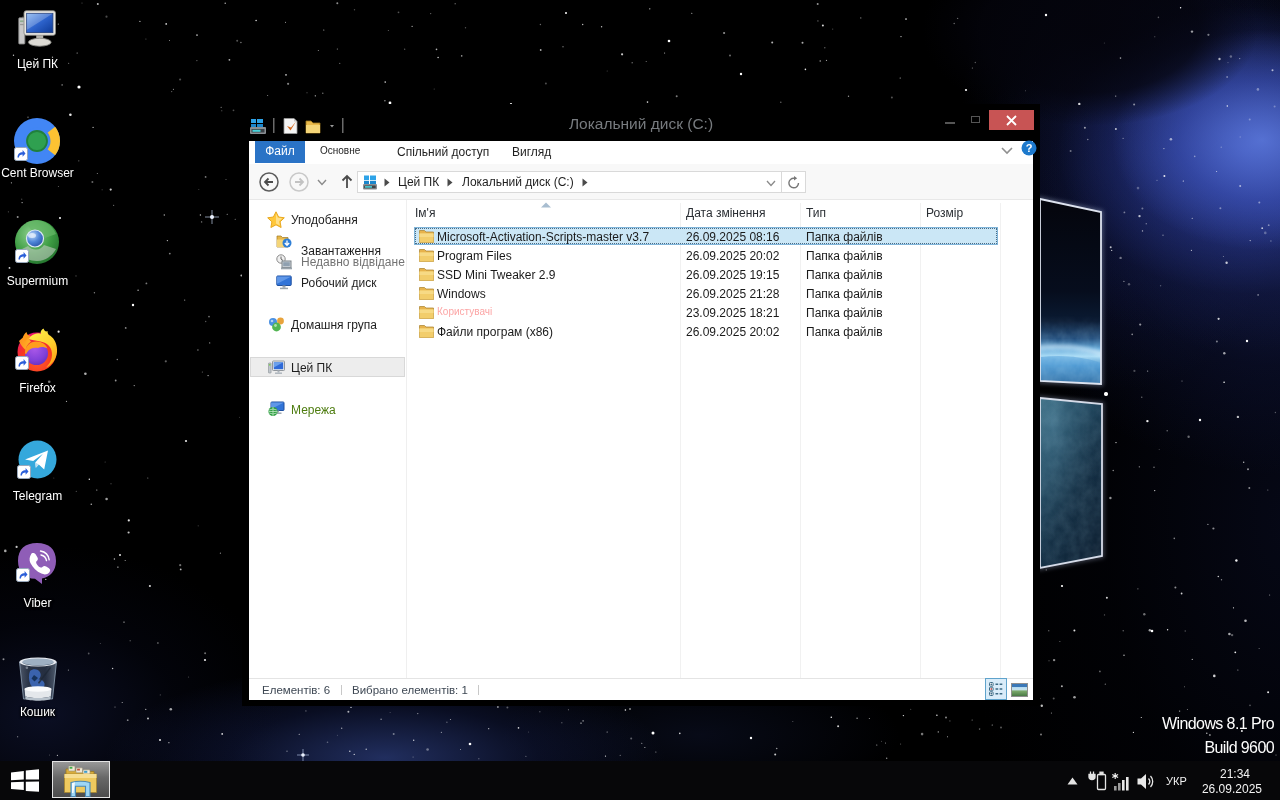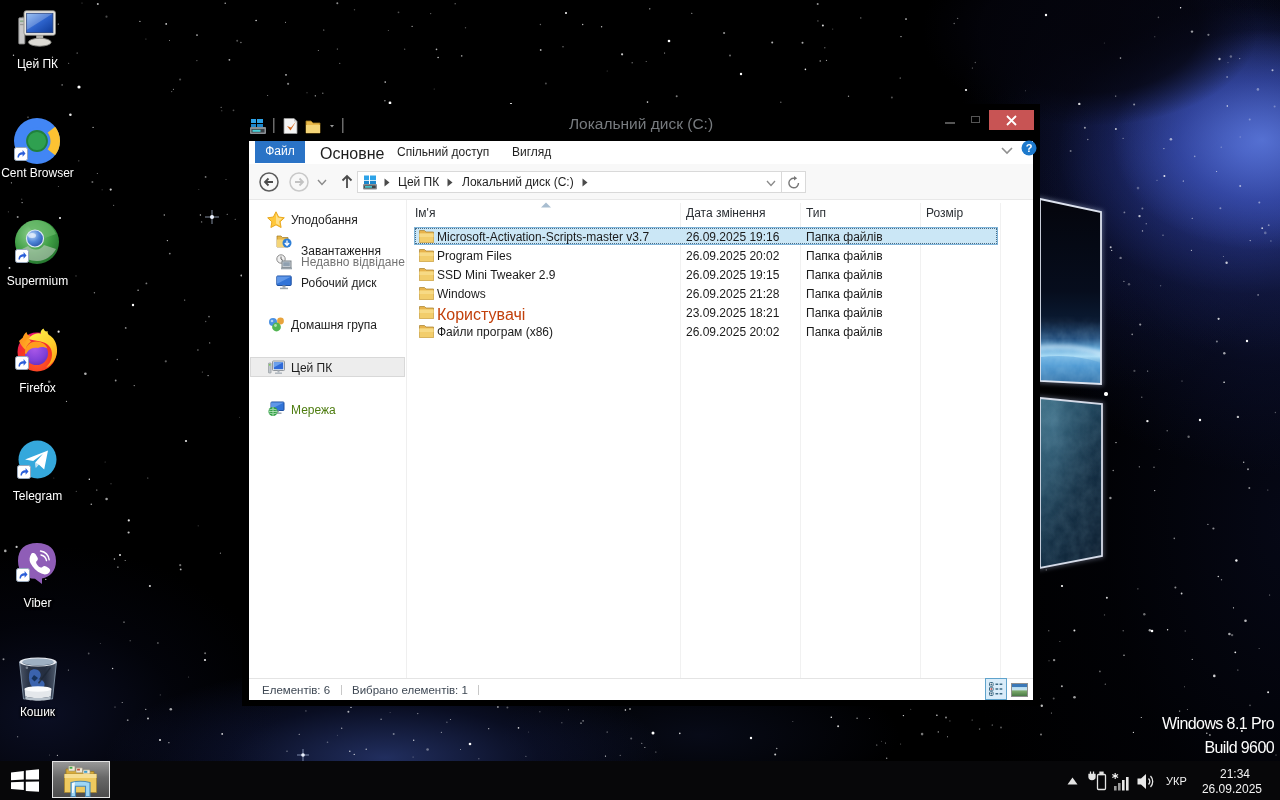--- a/index.html
+++ b/index.html
@@ -873,7 +873,7 @@
 
  <div class="abs" style="left:7px;top:37px;width:784px;height:40px;background:#fff;border-bottom:5px solid #d946ef">
   <div class="abs" style="left:6px;top:0;width:50px;height:22px;background:#2a73c6;color:#fff;font-size:12px;text-align:center;line-height:21px">Файл</div>
-  <div class="abs" style="left:71px;top:4px;font-size:16px;color:#1e1e1e">Основне</div>
+  <div class="abs" style="left:71px;top:4px;font-size:10px;color:#1e1e1e">Основне</div>
   <div class="abs" style="left:148px;top:4px;font-size:12px;color:#1e1e1e">Спільний доступ</div>
   <div class="abs" style="left:263px;top:4px;font-size:12px;color:#1e1e1e">Вигляд</div>
   <svg class="abs" style="left:752px;top:6px" width="12" height="8" viewBox="0 0 12 8">

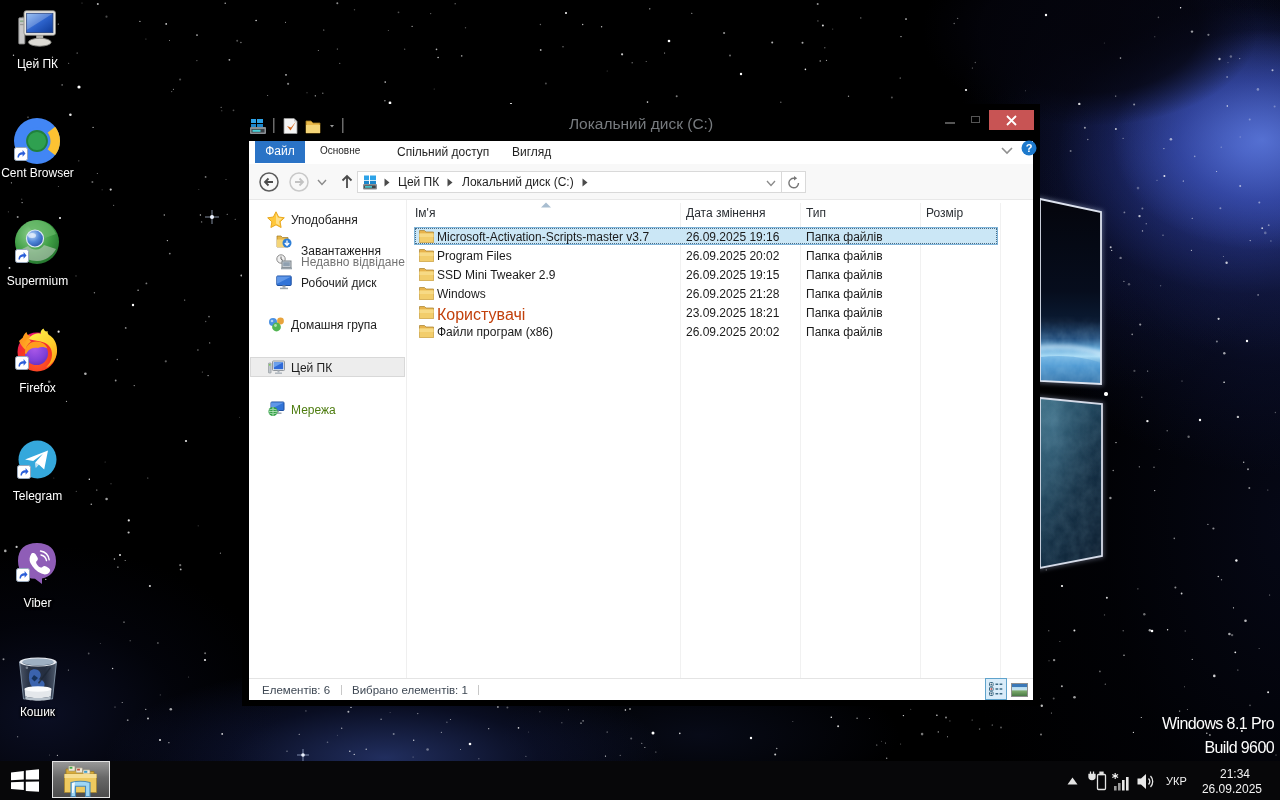--- a/index.html
+++ b/index.html
@@ -1012,7 +1012,7 @@
       <path d="M0.5,4.5 L14.5,4.5 L14.5,8 L0.5,8 Z" fill="#f7da85"></path>
     </svg>
  <div class="abs" style="left:195px;top:126px;font-size:12px;color:#1a1a1a">Microsoft-Activation-Scripts-master v3.7</div>
- <div class="abs" style="left:444px;top:126px;font-size:12px;color:#1a1a1a">26.09.2025 19:16</div>
+ <div class="abs" style="left:444px;top:126px;font-size:12px;color:#1a1a1a">26.09.2025 08:16</div>
  <div class="abs" style="left:564px;top:126px;font-size:12px;color:#1a1a1a">Папка файлів</div>
  <svg class="abs" style="left:177px;top:144px" width="15" height="14" viewBox="0 0 15 14">
       <path d="M0.5,1.5 L5.5,1.5 L7,3 L14.5,3 L14.5,13.5 L0.5,13.5 Z" fill="#e7b34c" stroke="#b08a3a" stroke-width="0.8"></path>

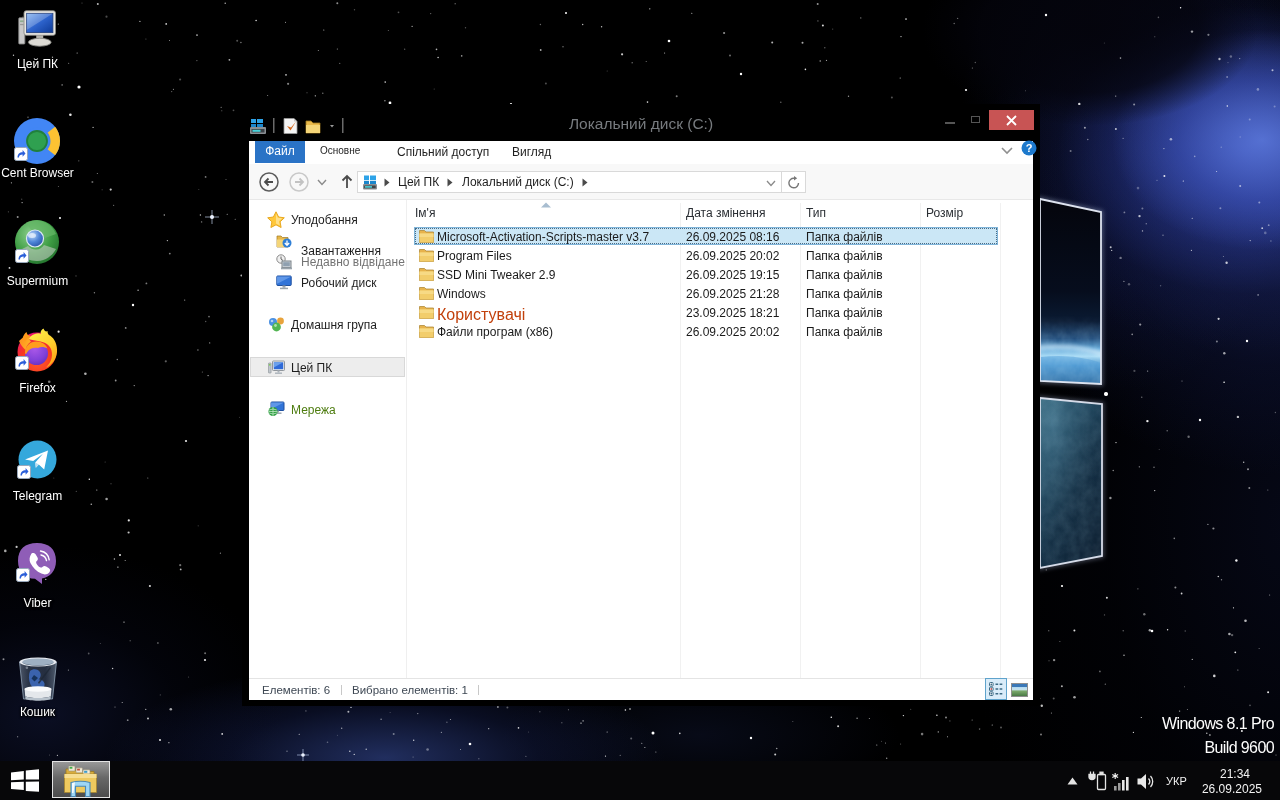--- a/index.html
+++ b/index.html
@@ -1043,7 +1043,7 @@
       <path d="M0.5,4.5 L14.5,4.5 L14.5,13.5 L0.5,13.5 Z" fill="#f2cd6b"></path>
       <path d="M0.5,4.5 L14.5,4.5 L14.5,8 L0.5,8 Z" fill="#f7da85"></path>
     </svg>
- <div class="abs" style="left:195px;top:202px;font-size:16px;color:#c2410c">Користувачі</div>
+ <div class="abs" style="left:195px;top:202px;font-size:10px;color:#fca5a5">Користувачі</div>
  <div class="abs" style="left:444px;top:202px;font-size:12px;color:#1a1a1a">23.09.2025 18:21</div>
  <div class="abs" style="left:564px;top:202px;font-size:12px;color:#1a1a1a">Папка файлів</div>
  <svg class="abs" style="left:177px;top:220px" width="15" height="14" viewBox="0 0 15 14">

